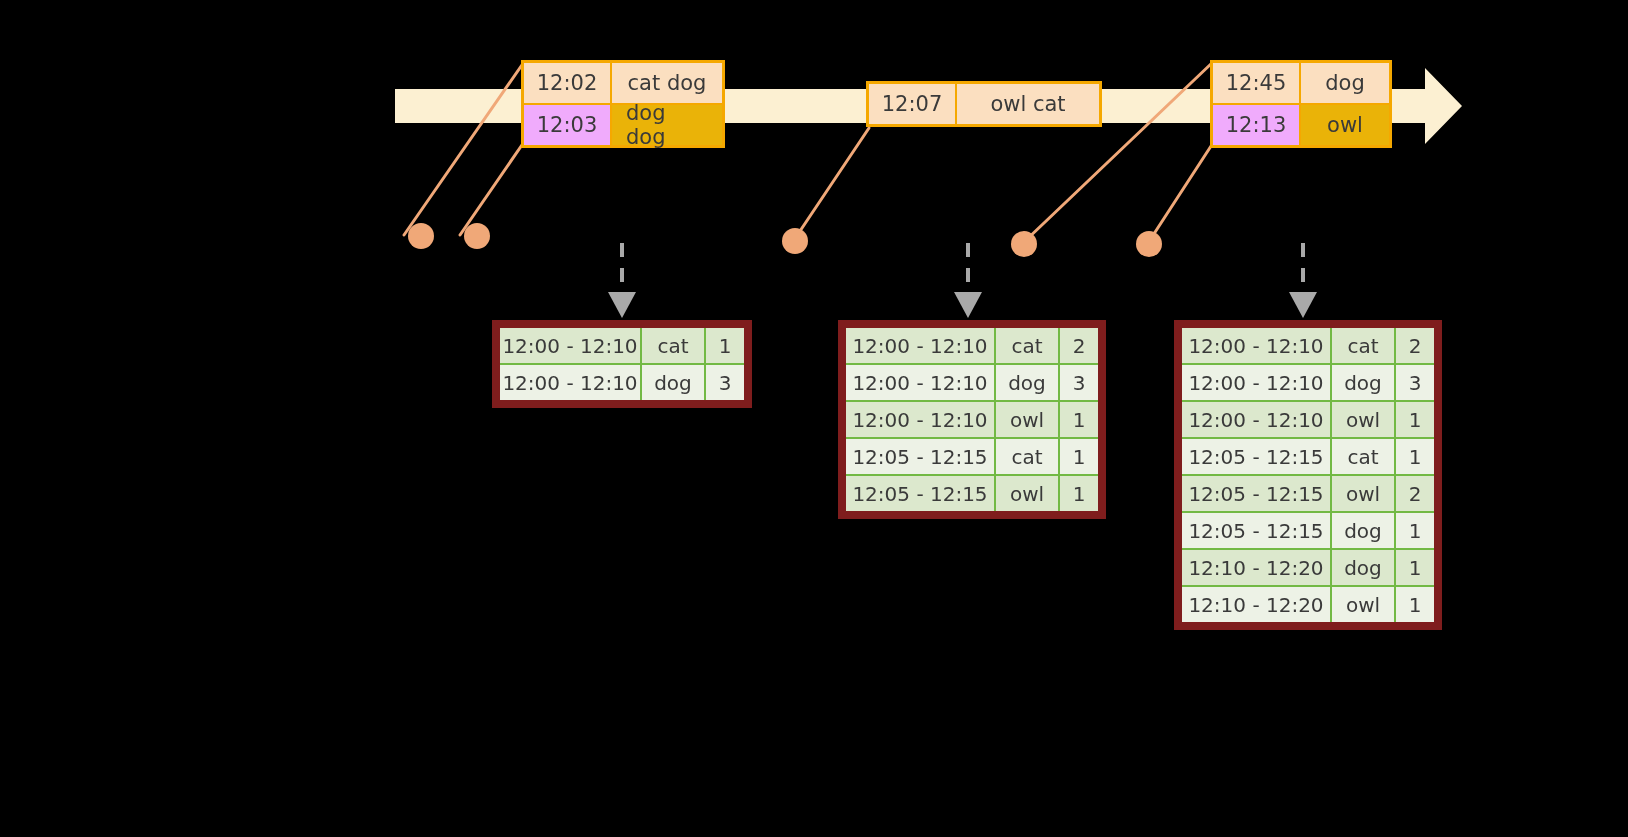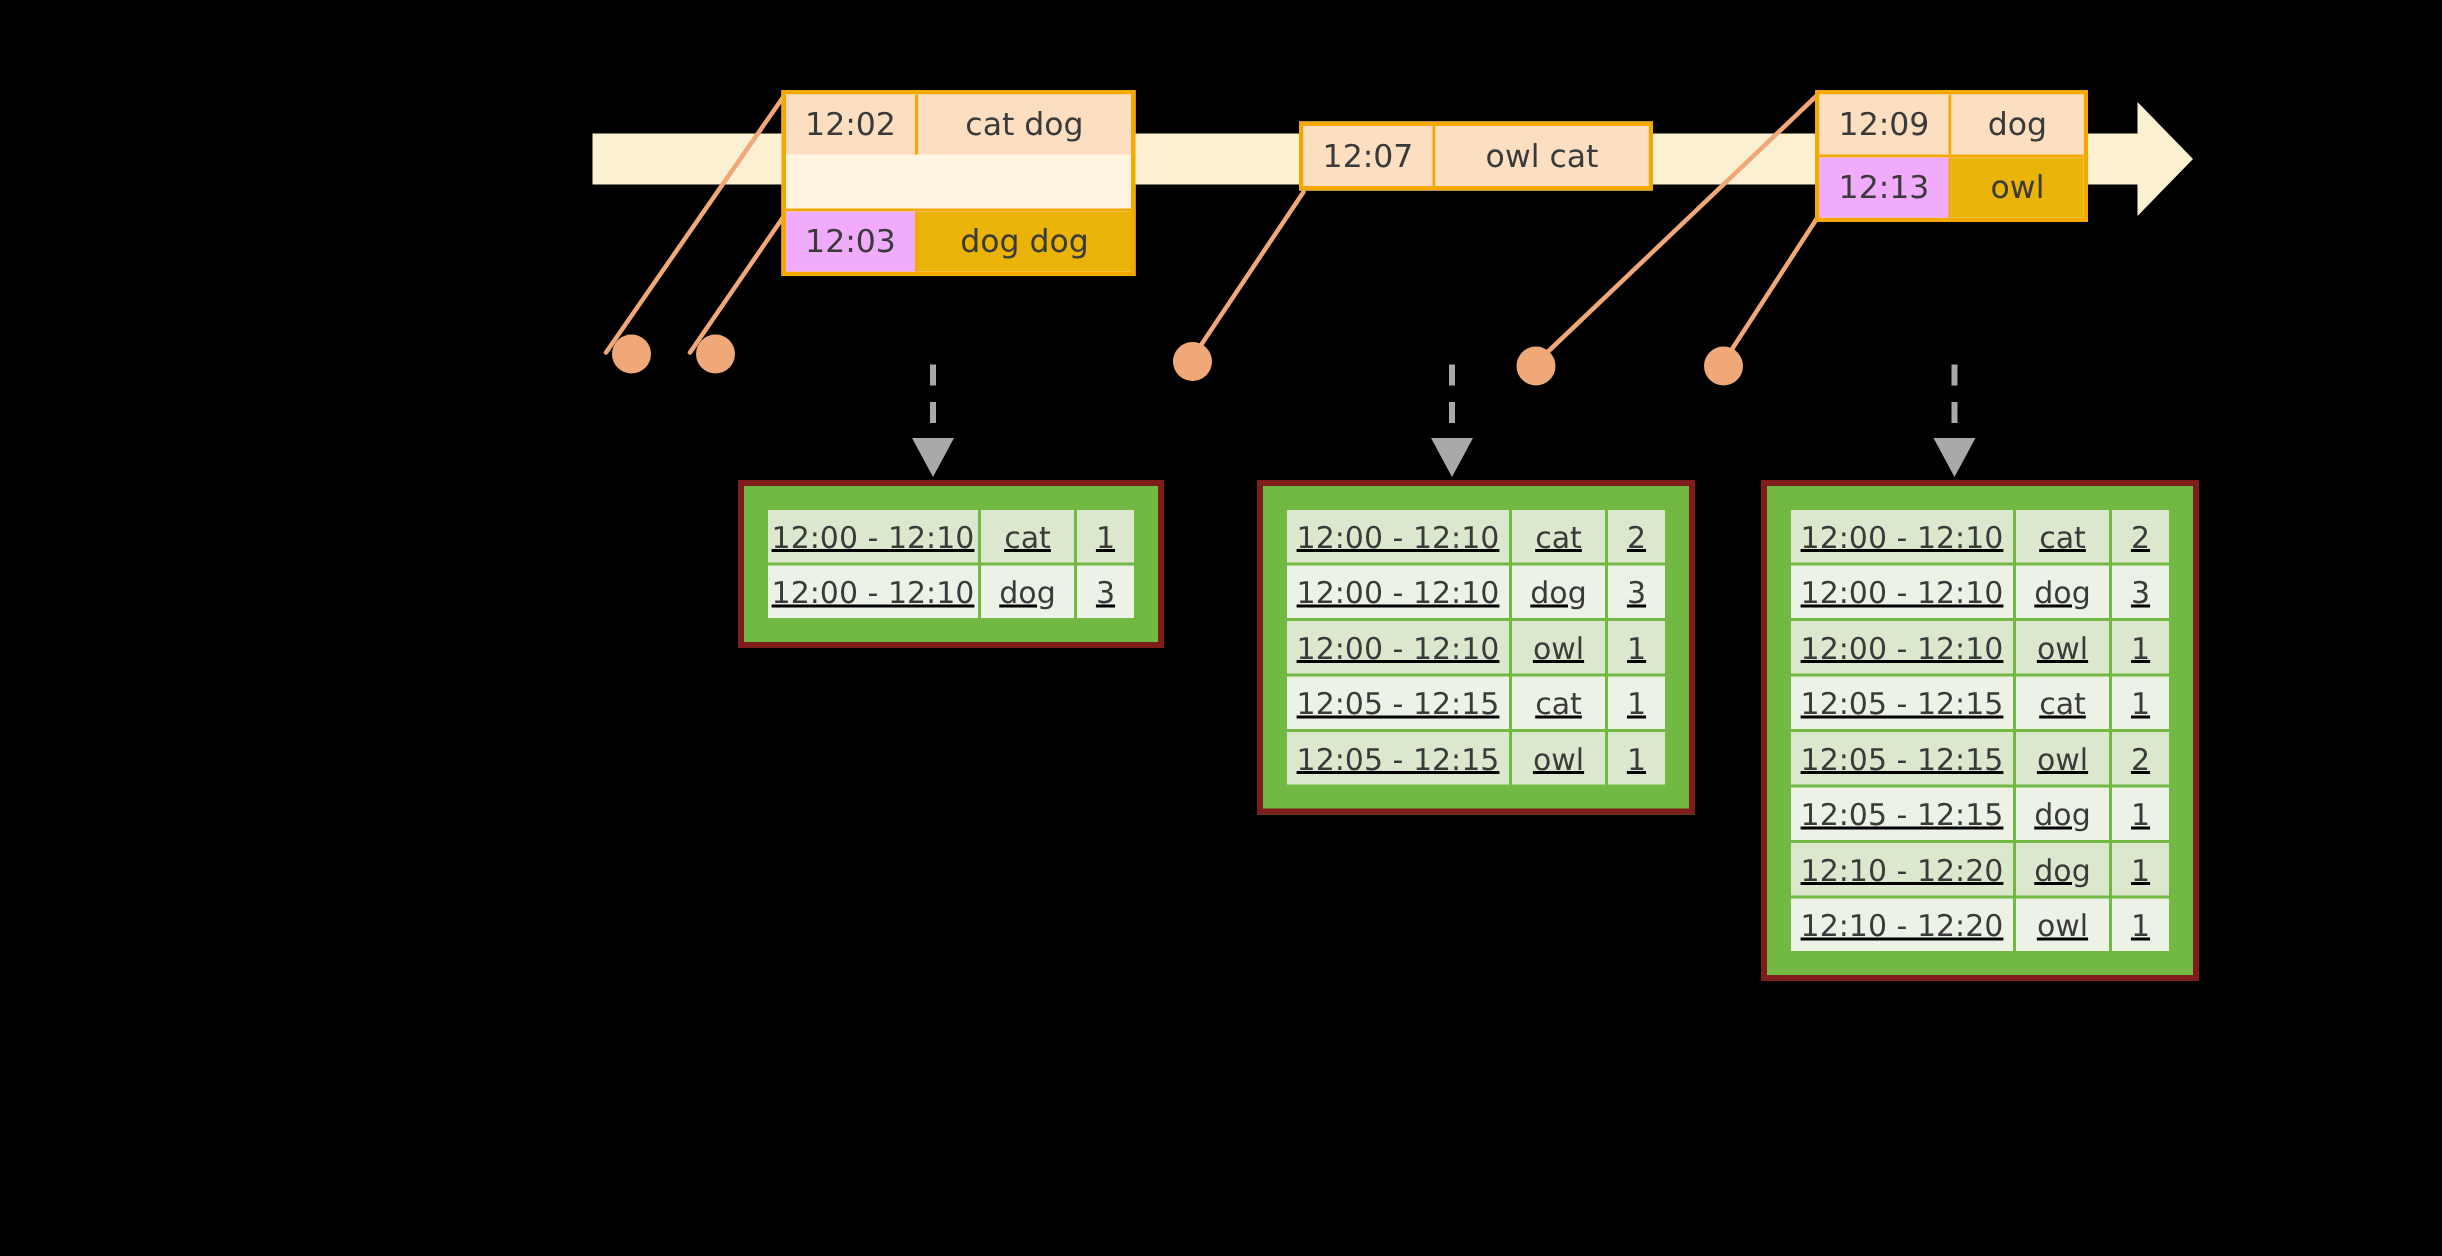--- a/index.html
+++ b/index.html
@@ -155,7 +155,7 @@
   <div class="dot" style="left:1011px; top:231px;"></div>
   <div class="dot" style="left:1136px; top:231px;"></div>
 
-  <div class="evt-box" style="left:521px; top:60px; width:236px;gap:36px;">
+  <div class="evt-box" style="left:521px; top:60px; width:204px;">
     <div class="evt-row shade">
       <div class="evt-time">12:02</div>
       <div class="evt-words">cat dog</div>

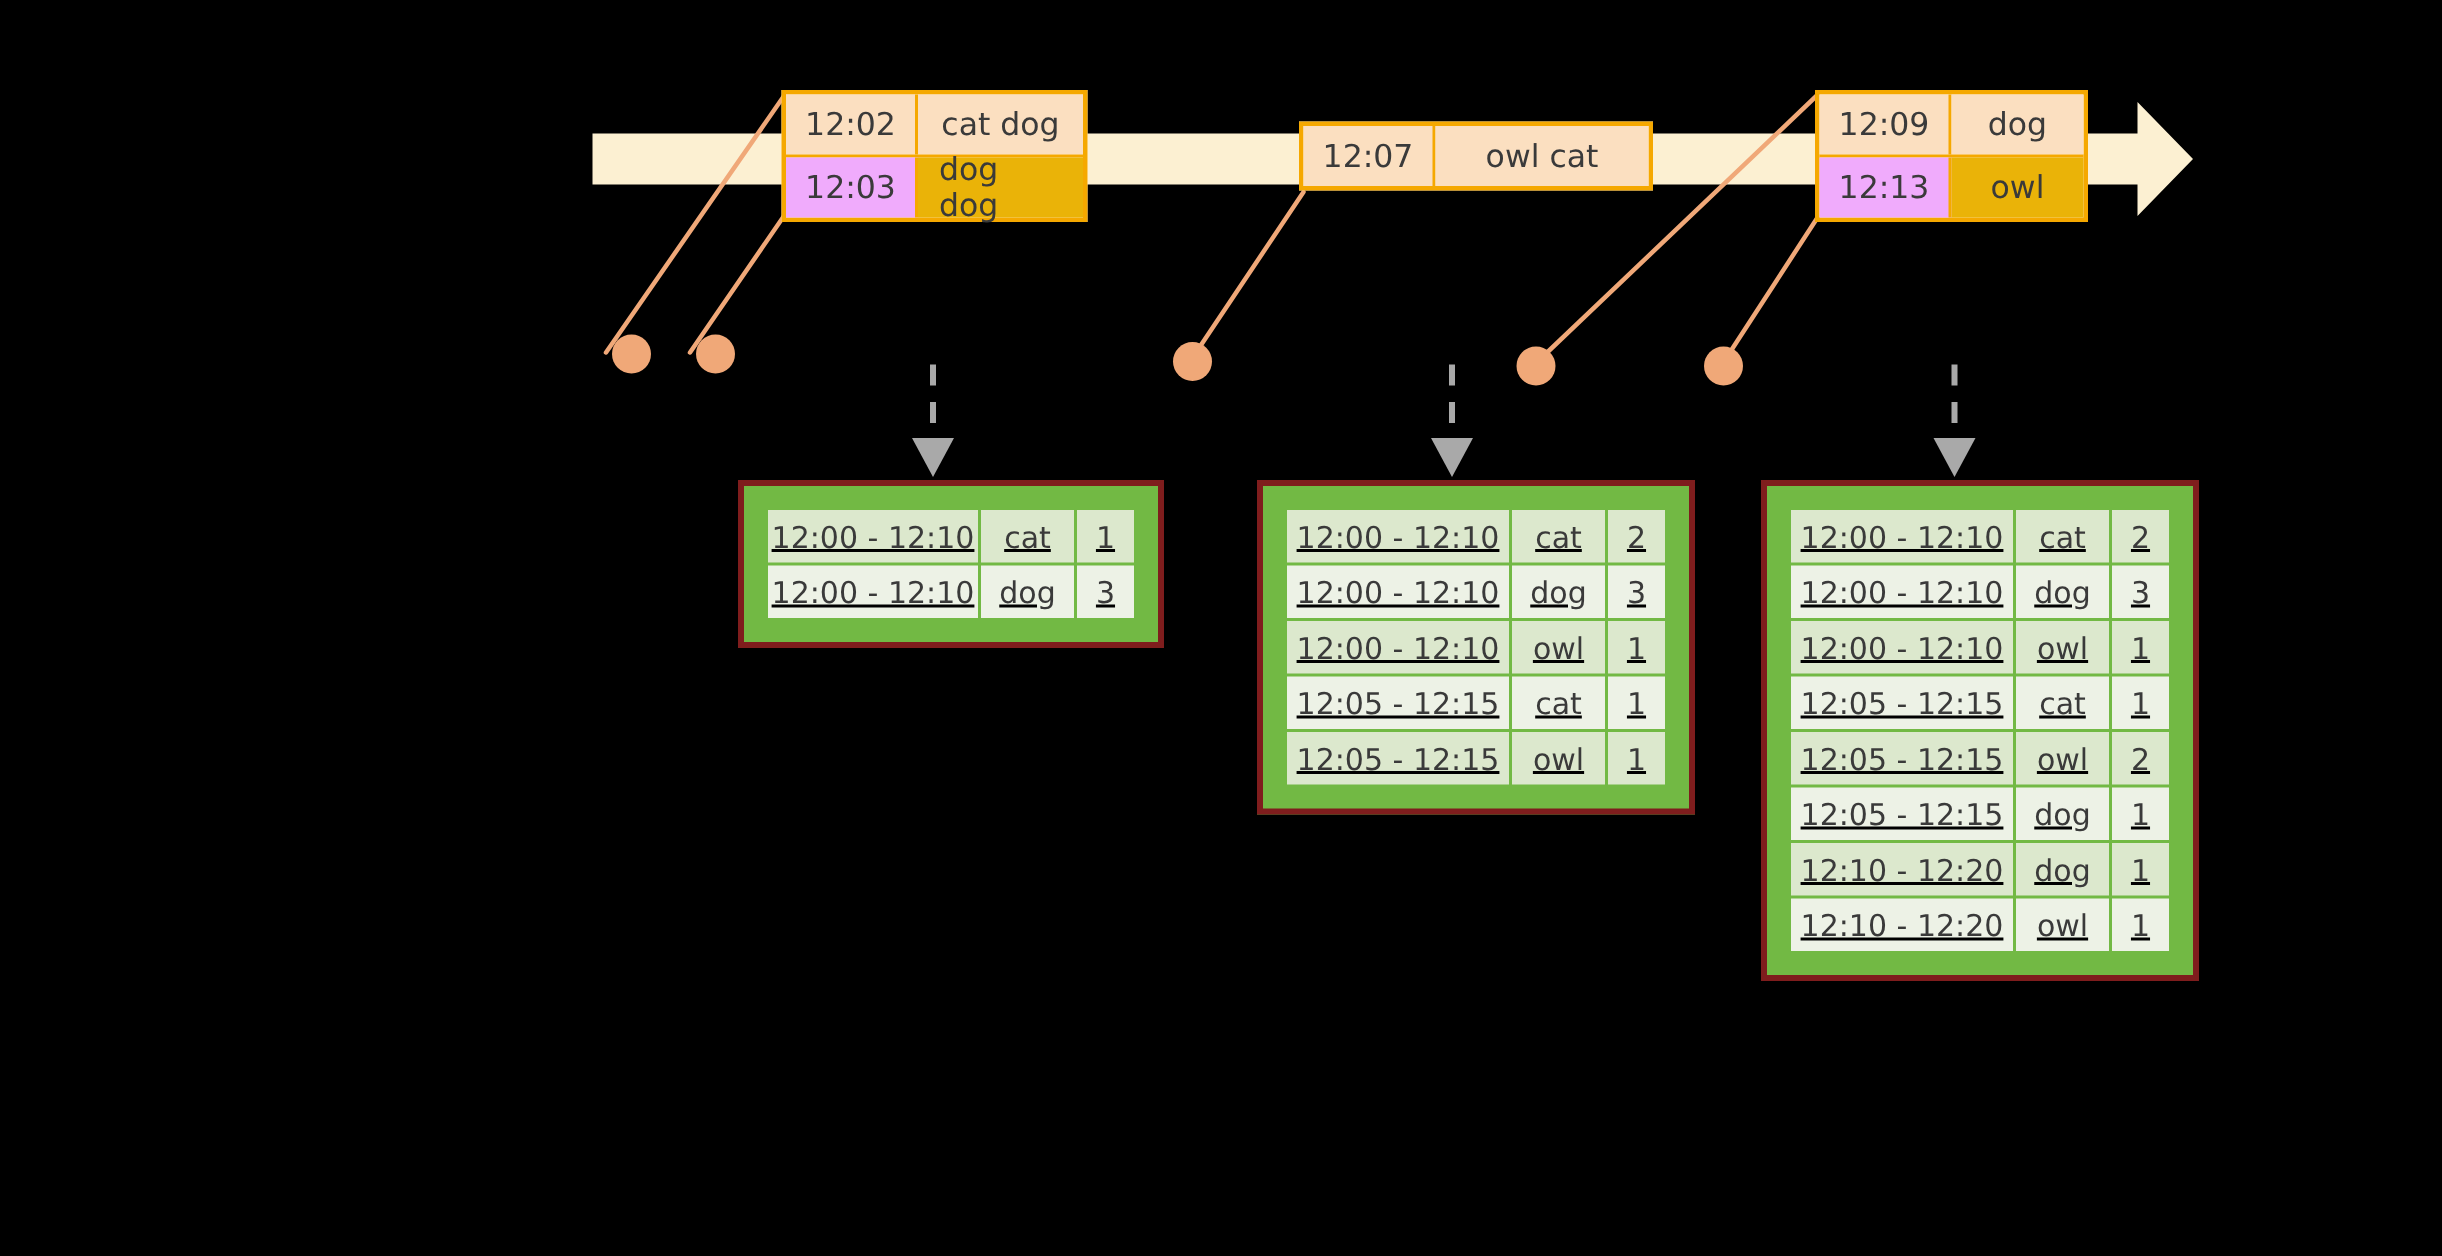--- a/index.html
+++ b/index.html
@@ -175,7 +175,7 @@
 
   <div class="evt-box" style="left:1210px; top:60px; width:182px;">
     <div class="evt-row shade">
-      <div class="evt-time">12:09</div>
+      <div class="evt-time">12:45</div>
       <div class="evt-words">dog</div>
     </div>
     <div class="evt-row">

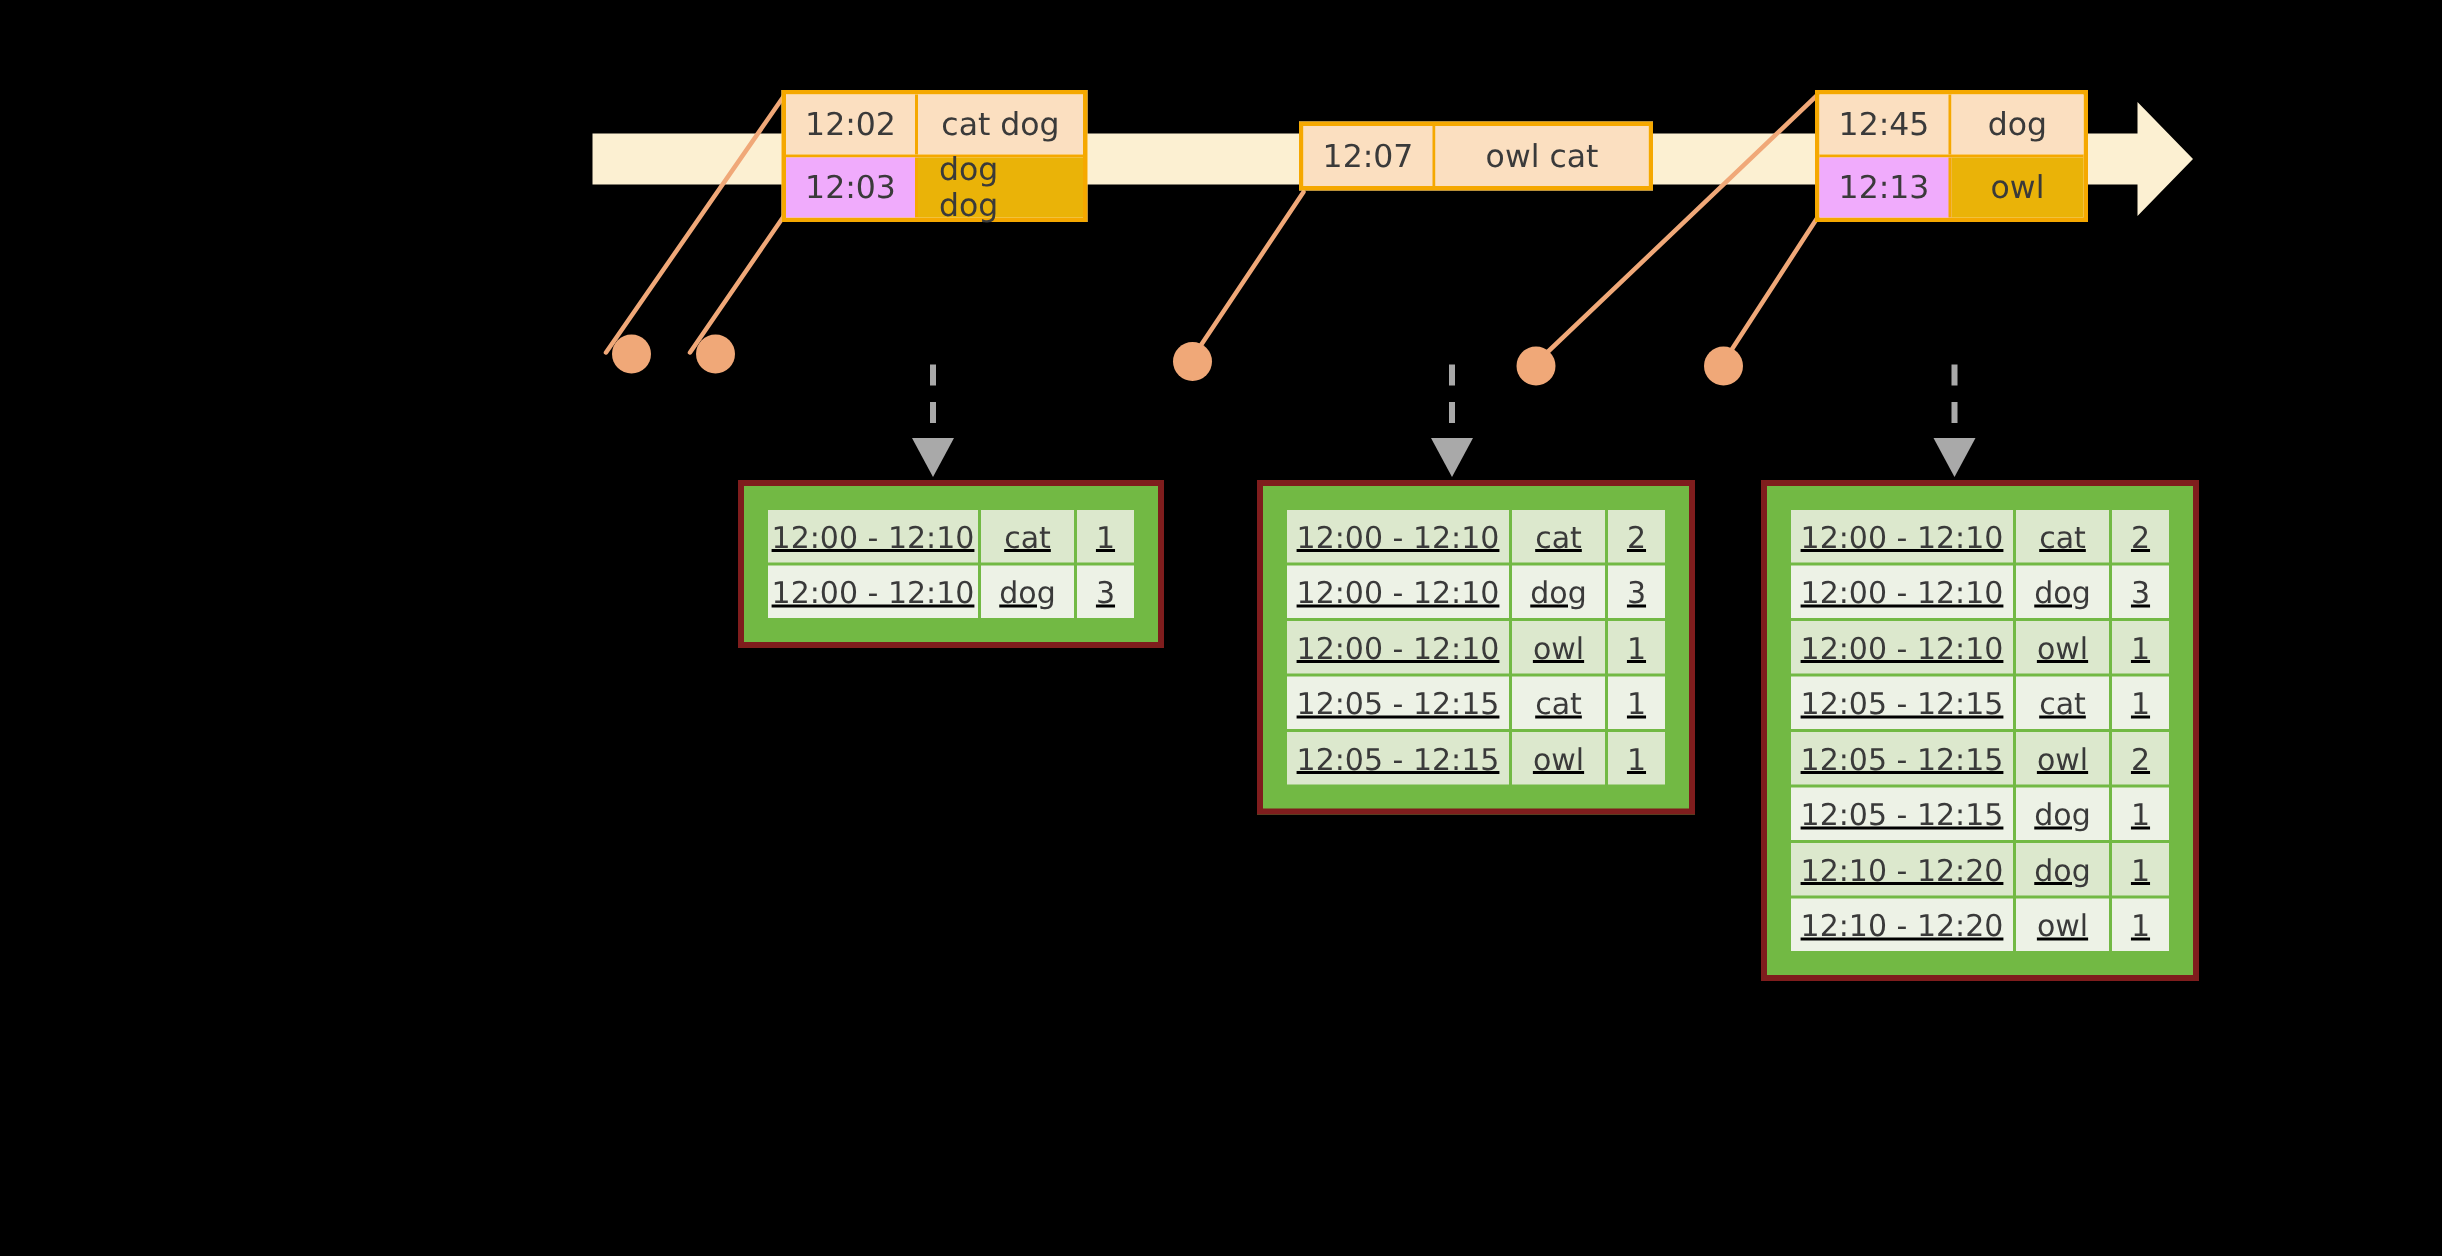--- a/index.html
+++ b/index.html
@@ -78,14 +78,13 @@
   
   .res-table {
     position: absolute;
-    border: 4px solid #7f1d1d;
+    border: 8px solid #7f1d1d;
     box-sizing: border-box;
     background: #72B944;
     display: flex;
     flex-direction: column;
     gap: 2px;
-    padding: 16px;
-    text-decoration: underline;
+    padding: 0;
   }
   .res-row {
     display: flex;

